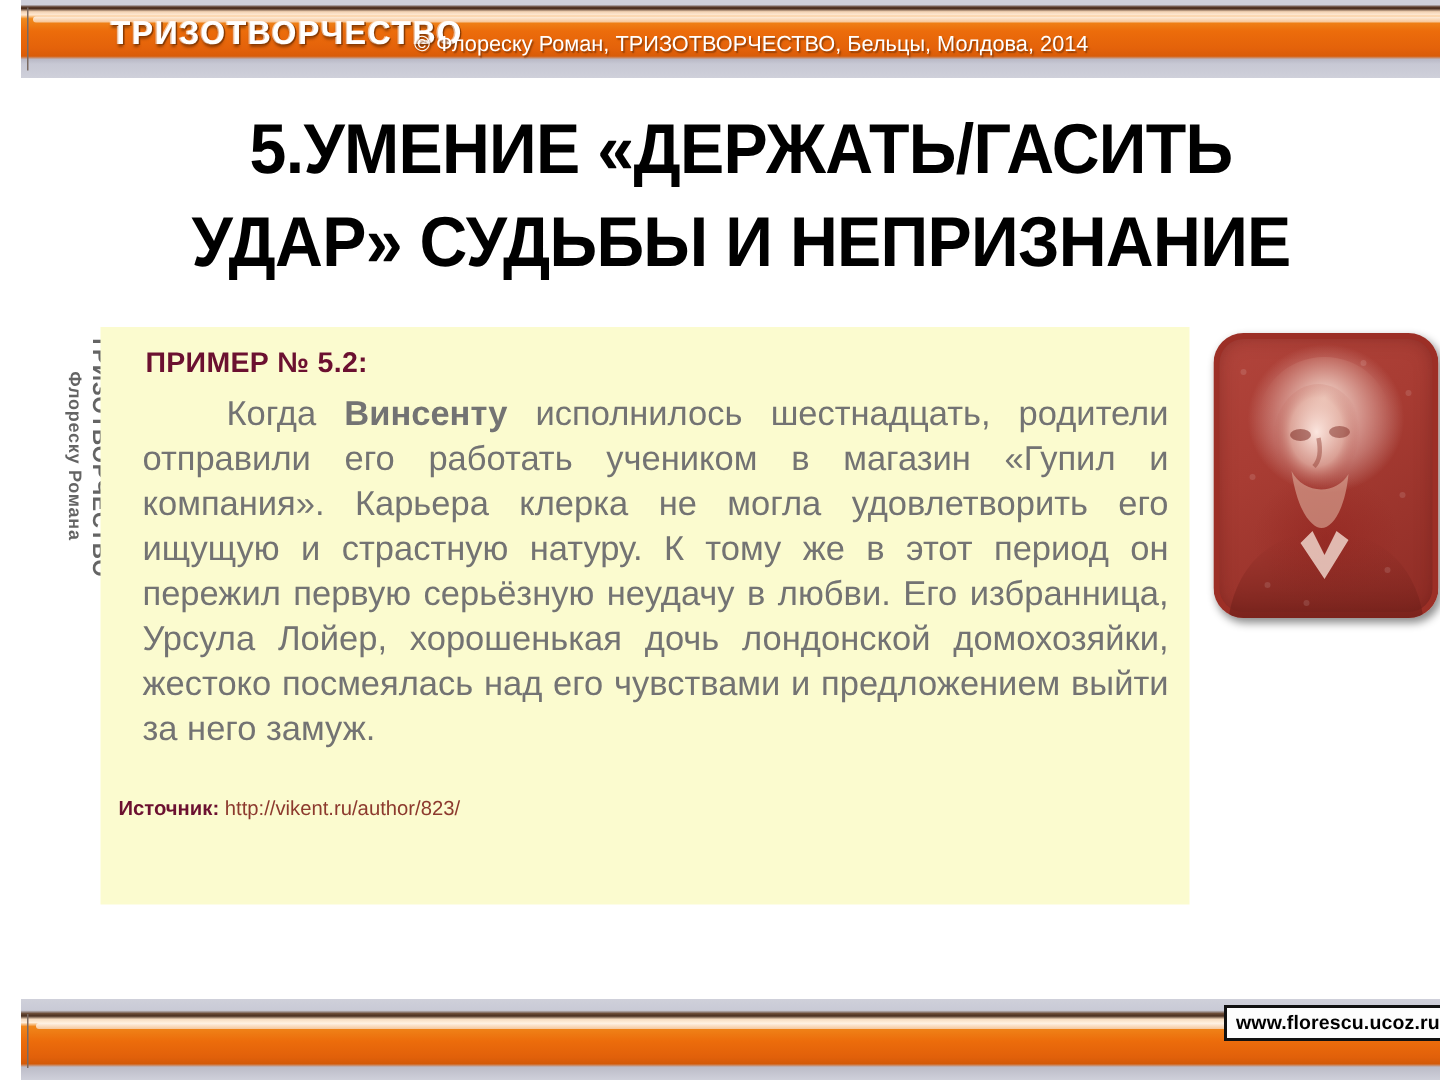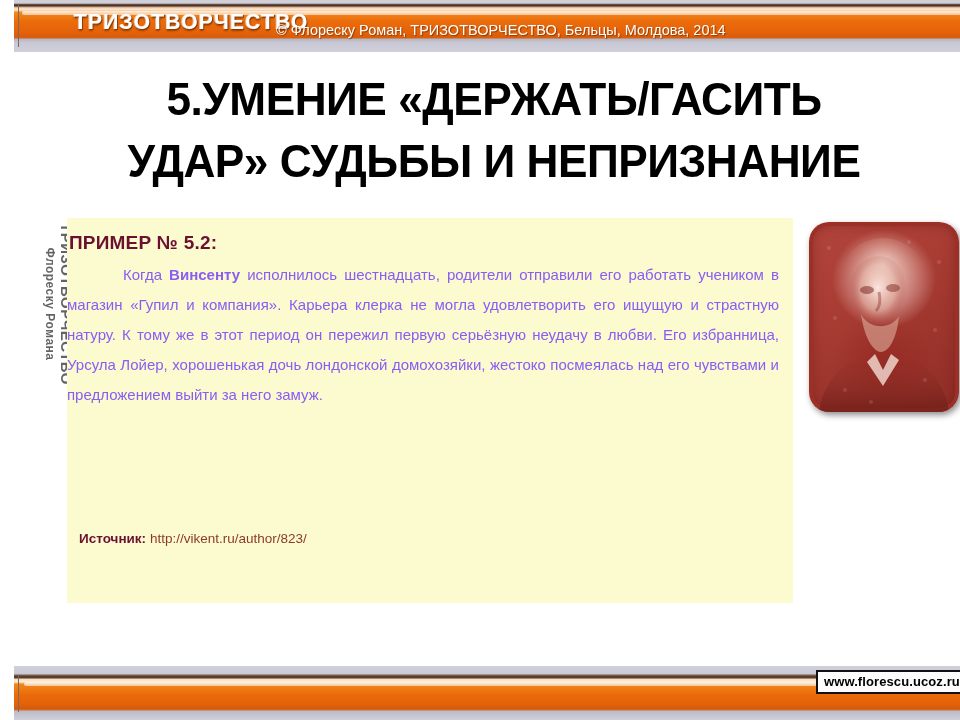--- a/index.html
+++ b/index.html
@@ -125,7 +125,7 @@
     height: 385px;
     background: #fbfbcf;
     box-sizing: border-box;
-    padding: 14px 10px 0 0;
+    padding: 14px 10px 0 28px;
   }
   .example-label {
     font-size: 19px;

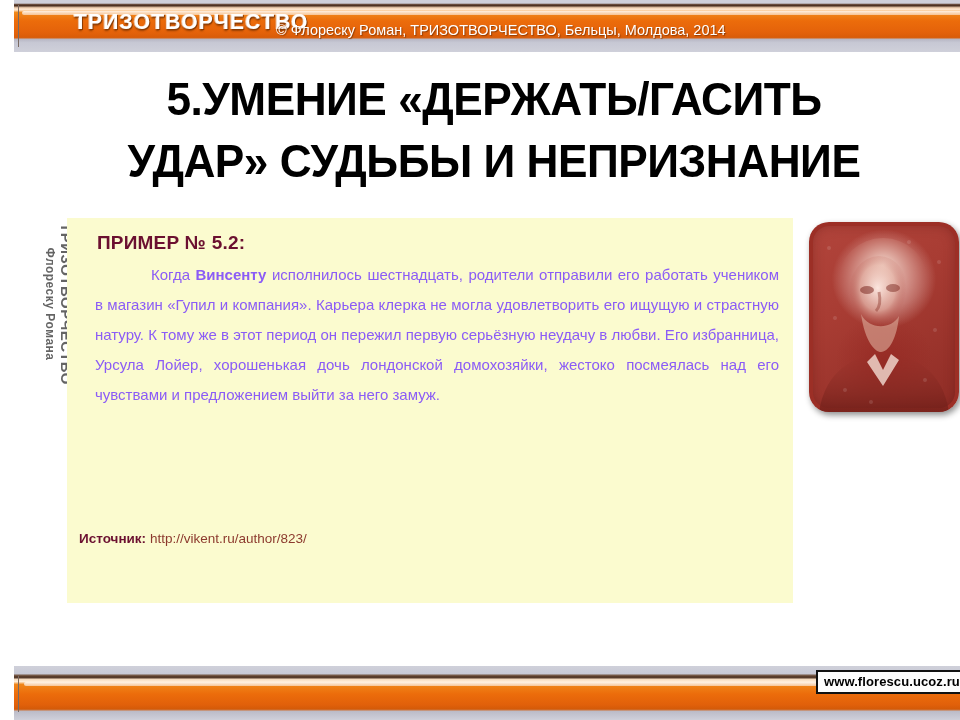--- a/index.html
+++ b/index.html
@@ -136,9 +136,9 @@
   }
   .para {
     margin: 0;
-    font-size: 15px;
+    font-size: 23px;
     line-height: 30px;
-    color: #8b5cf6;
+    color: #737373;
     text-align: justify;
     text-indent: 56px;
     padding-right: 4px;

